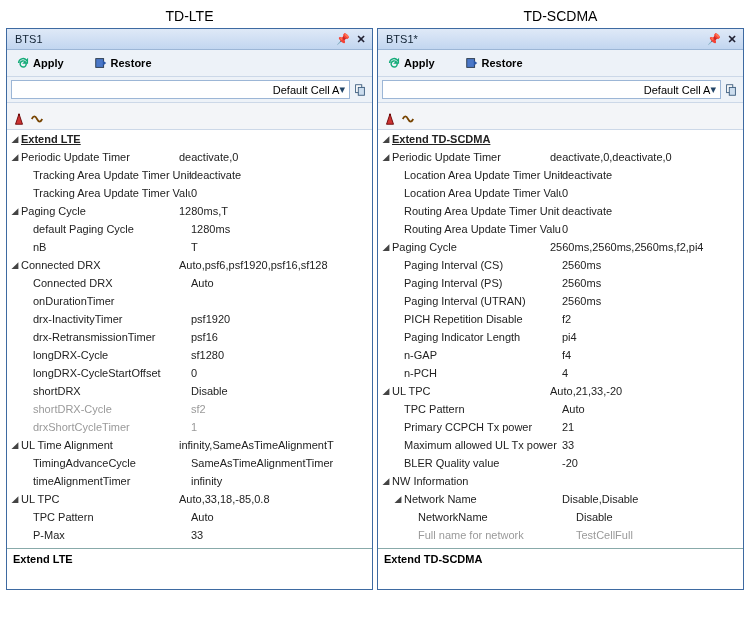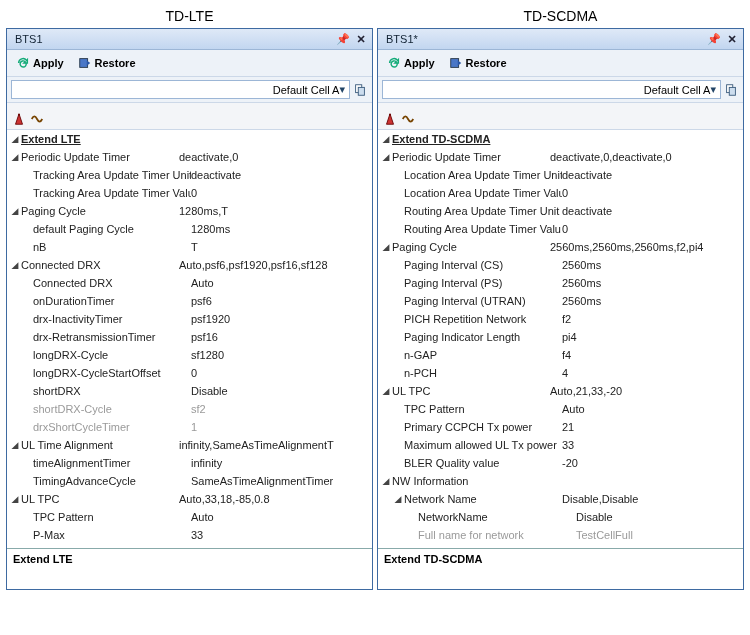--- a/index.html
+++ b/index.html
@@ -12,7 +12,7 @@
 .titlebar .spacer{flex:1}
 .tb-ic{width:14px;height:14px;margin:0 2px;display:inline-flex;align-items:center;justify-content:center;color:#174}
 .close-ic{font-weight:600;color:#223;margin-right:4px}
-.toolbar{display:flex;align-items:center;gap:4px;border-bottom:1px solid #ccd8e8;padding:2px 4px;background:#edf2f8;height:22px}
+.toolbar{display:flex;align-items:center;gap:20px;border-bottom:1px solid #ccd8e8;padding:2px 4px;background:#edf2f8;height:22px}
 .tbtn{display:inline-flex;align-items:center;gap:3px;padding:1px 4px;border:1px solid transparent;font-size:11px}
 .tbtn .glyph{display:inline-flex;width:14px;height:14px;align-items:center;justify-content:center}
 .selrow{display:flex;align-items:center;gap:2px;padding:3px 4px;border-bottom:1px solid #ccd8e8;background:#edf2f8}

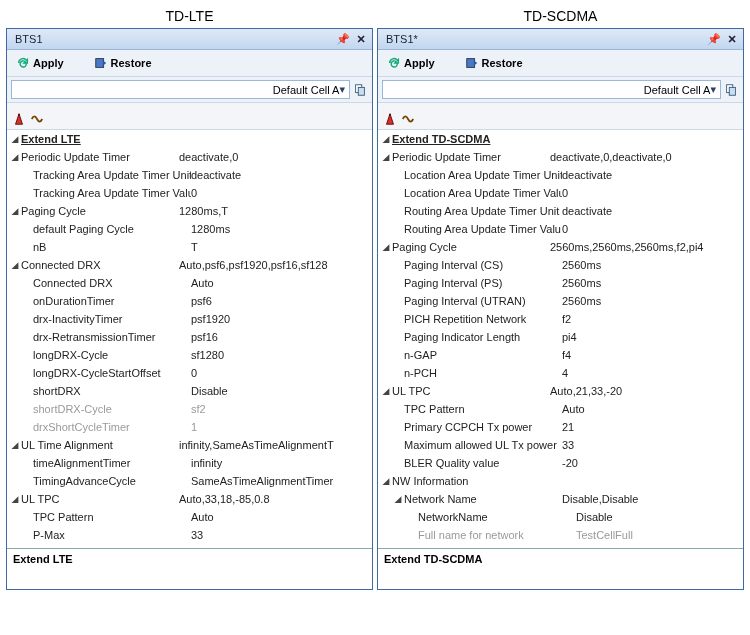--- a/index.html
+++ b/index.html
@@ -150,7 +150,6 @@
             <span class="ind1"></span>
             <span class="tog"></span>
             <span class="lbl">onDurationTimer</span>
-            <span class="val">psf6</span>
           </div>
           <div class="row">
             <span class="ind1"></span>

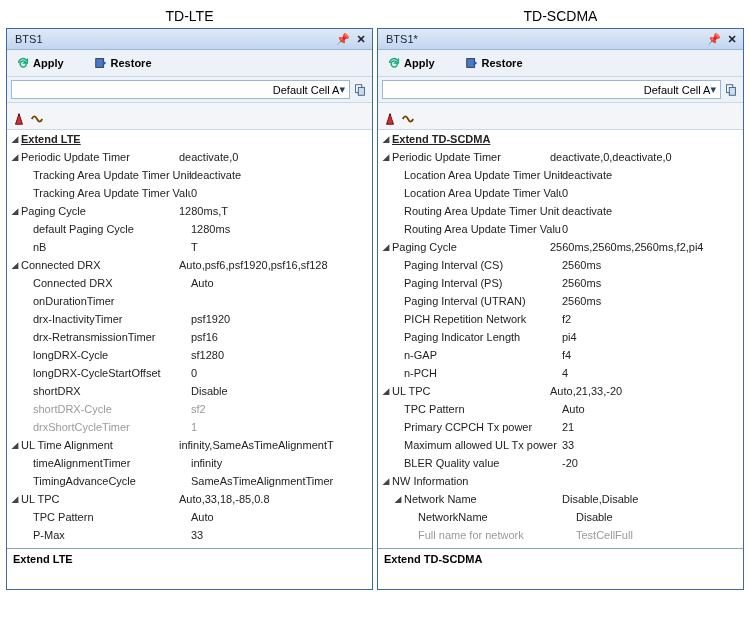--- a/index.html
+++ b/index.html
@@ -356,7 +356,7 @@
           <div class="row">
             <span class="ind1"></span>
             <span class="tog"></span>
-            <span class="lbl">PICH Repetition Network</span>
+            <span class="lbl">PICH Repetition Disable</span>
             <span class="val">f2</span>
           </div>
           <div class="row">

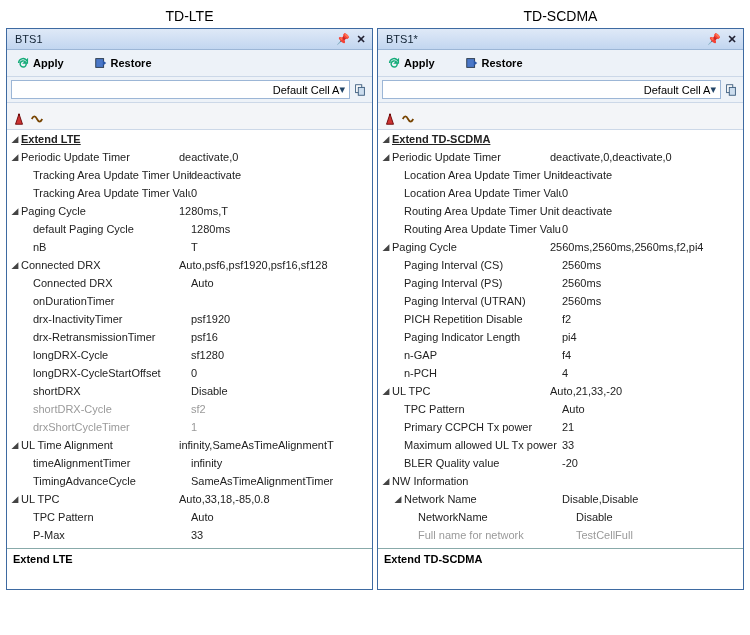--- a/index.html
+++ b/index.html
@@ -202,14 +202,14 @@
           <div class="row">
             <span class="ind1"></span>
             <span class="tog"></span>
+            <span class="lbl">TimingAdvanceCycle</span>
+            <span class="val">SameAsTimeAlignmentTimer</span>
+          </div>
+          <div class="row">
+            <span class="ind1"></span>
+            <span class="tog"></span>
             <span class="lbl">timeAlignmentTimer</span>
             <span class="val">infinity</span>
-          </div>
-          <div class="row">
-            <span class="ind1"></span>
-            <span class="tog"></span>
-            <span class="lbl">TimingAdvanceCycle</span>
-            <span class="val">SameAsTimeAlignmentTimer</span>
           </div>
           <div class="row">
             <span class="ind0"></span>

